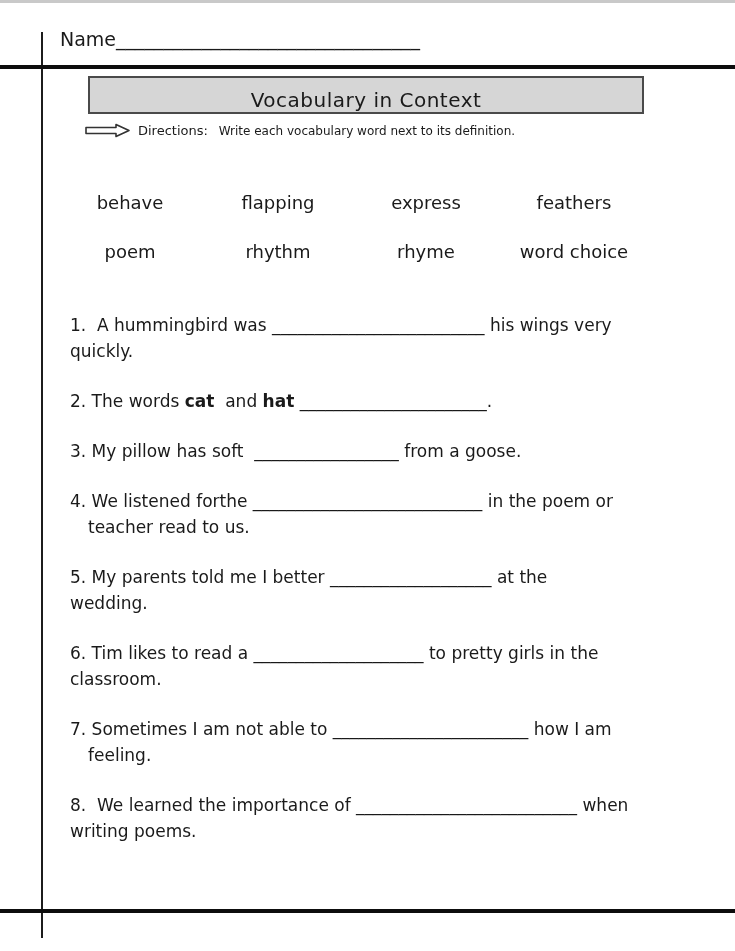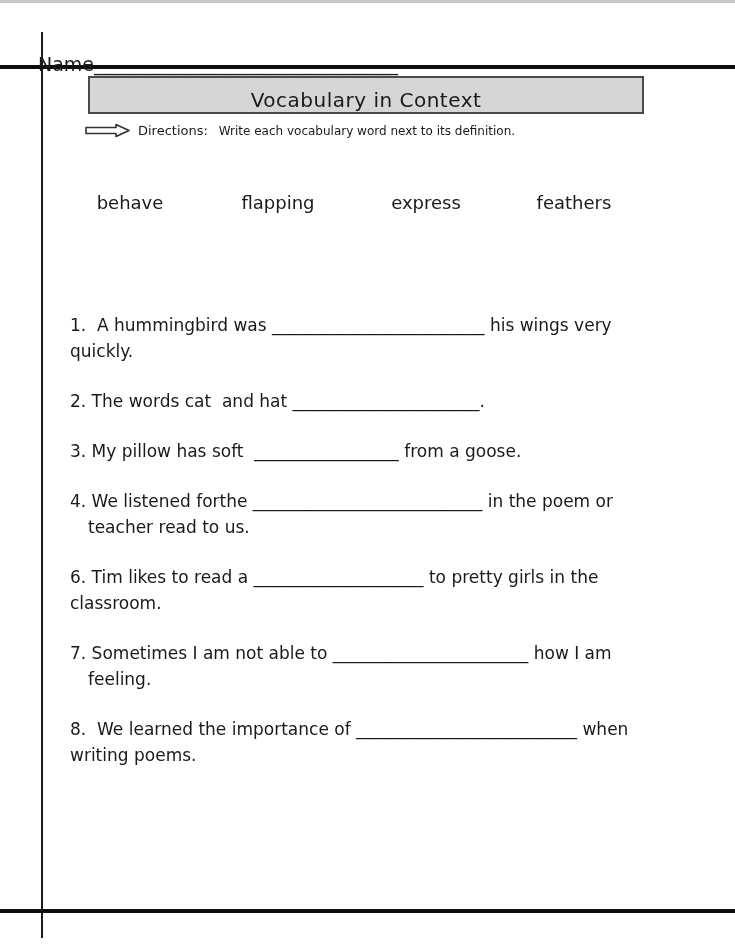--- a/index.html
+++ b/index.html
@@ -13,7 +13,7 @@
   .rule-bottom { position:absolute; top:909px; left:0; width:735px; height:4px; background:#0d0d0d; }
   .margin-line { position:absolute; left:41px; top:32px; width:2px; height:906px; background:#1c1c1c; }
 
-  .name-row { position:absolute; left:38px; top:28px; font-size:19px; white-space:pre;margin-top:25px; }
+  .name-row { position:absolute; left:60px; top:28px; font-size:19px; white-space:pre; }
 
   .title-box {
     position:absolute; left:88px; top:76px; width:552px; height:34px;

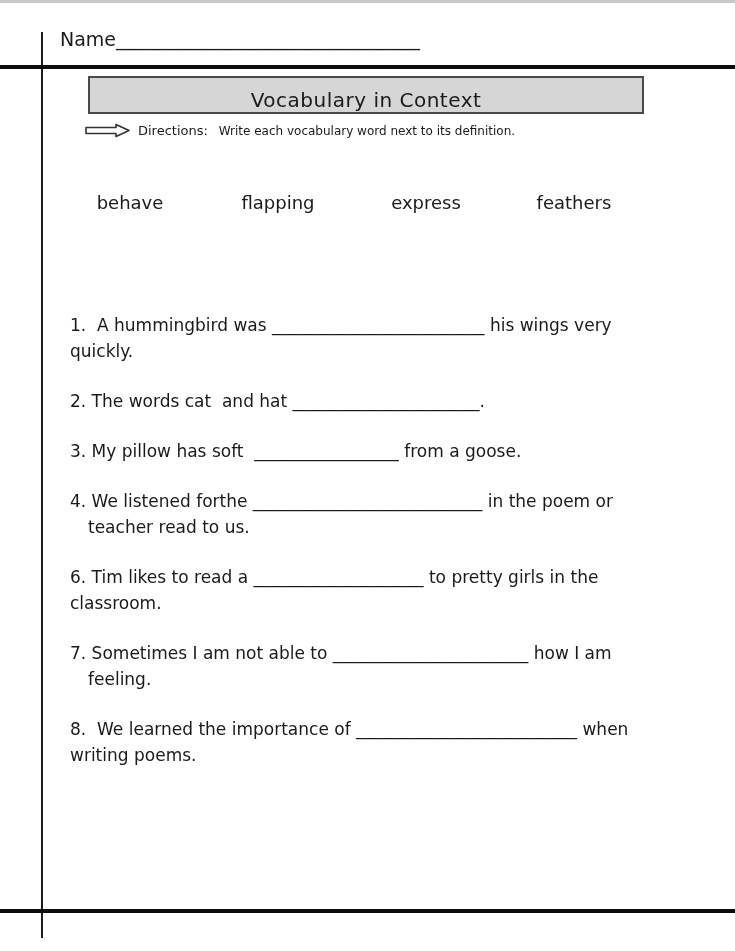--- a/index.html
+++ b/index.html
@@ -66,6 +66,12 @@
       <div class="wb-word">express</div>
       <div class="wb-word">feathers</div>
     </div>
+    <div class="wb-row">
+      <div class="wb-word">poem</div>
+      <div class="wb-word">rhythm</div>
+      <div class="wb-word">rhyme</div>
+      <div class="wb-word">word choice</div>
+    </div>
   </div>
 
 <div class="questions">

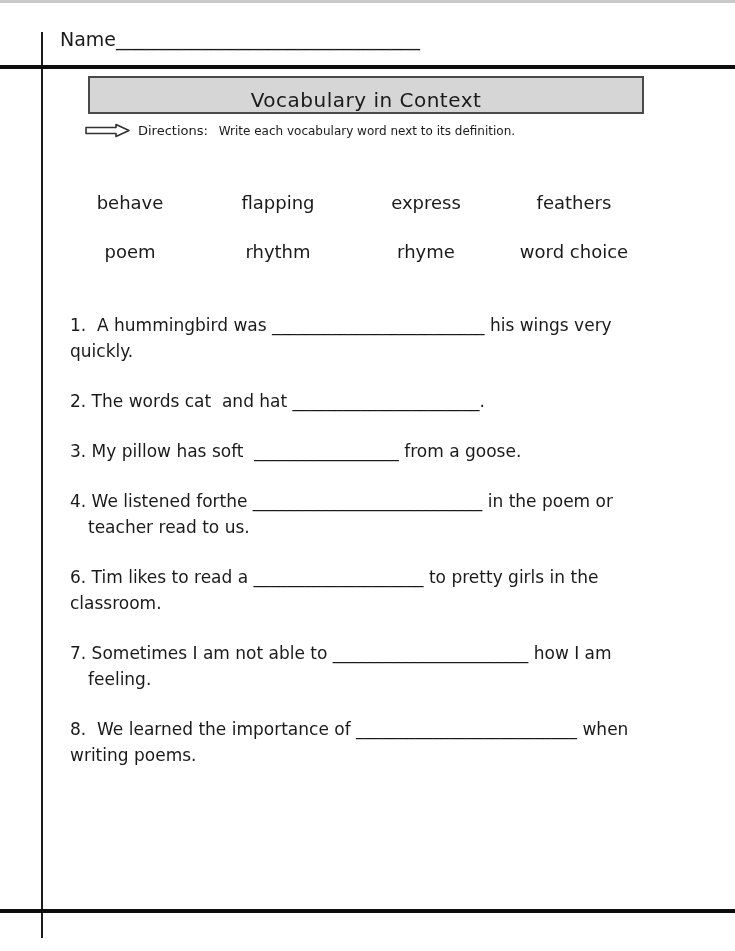--- a/index.html
+++ b/index.html
@@ -35,7 +35,7 @@
   .question  { margin-bottom:24px; }
   .q-line    { font-size:17px; line-height:26px; white-space:pre; }
   .q-line.indent { padding-left:18px; }
-  .q-line b  { font-weight:normal; }
+  .q-line b  { font-weight:bold; }
 </style>
 </head>
 <body>

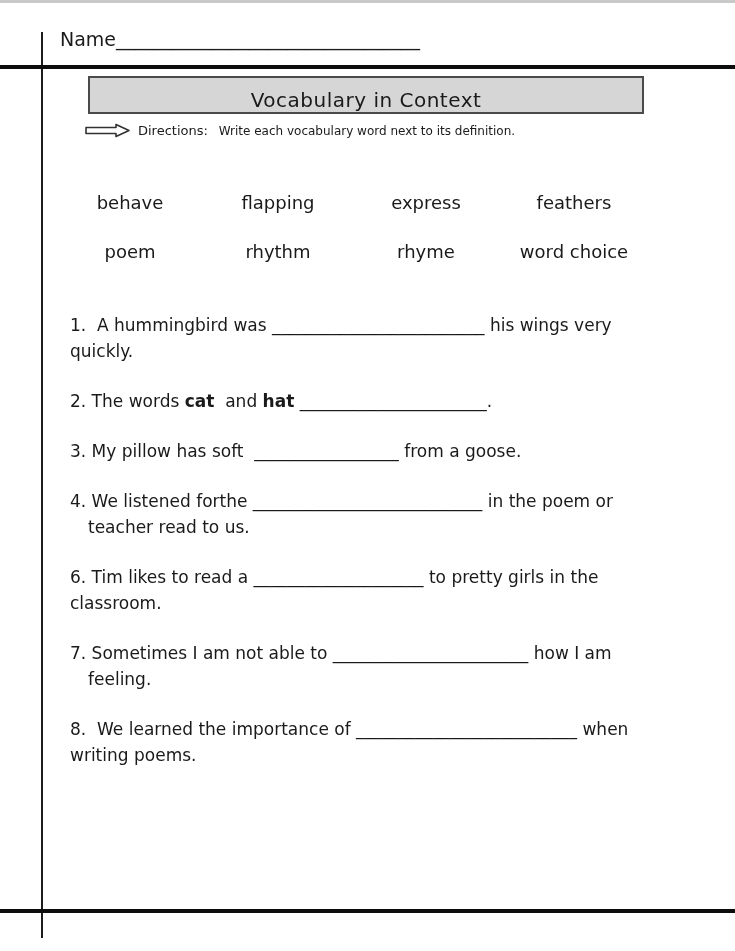--- a/index.html
+++ b/index.html
@@ -90,6 +90,10 @@
       <div class="q-line indent"><span>teacher read to us.</span></div>
     </div>
     <div class="question">
+      <div class="q-line"><span>5. My parents told me I better ___________________ at the</span></div>
+      <div class="q-line"><span>wedding.</span></div>
+    </div>
+    <div class="question">
       <div class="q-line"><span>6. Tim likes to read a ____________________ to pretty girls in the</span></div>
       <div class="q-line"><span>classroom.</span></div>
     </div>

